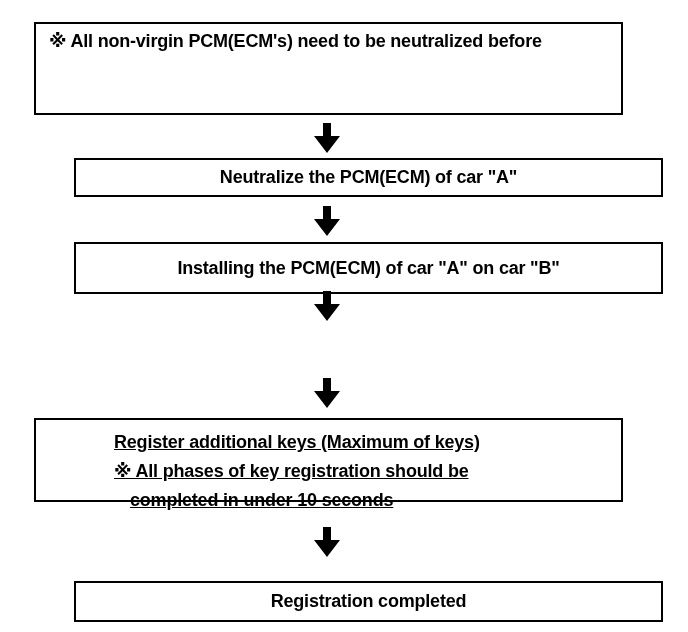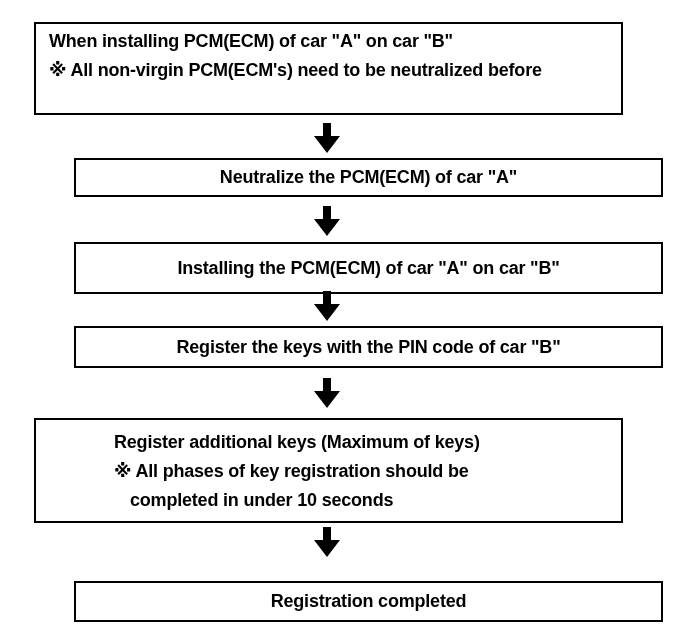--- a/index.html
+++ b/index.html
@@ -68,7 +68,6 @@
 <div class="canvas">
 
   <div class="box box-1">
-    <div class="line">When installing PCM(ECM) of car "A" on car "B"</div>
     <div class="line">※ All non-virgin PCM(ECM's) need to be neutralized before</div>
   </div>
 

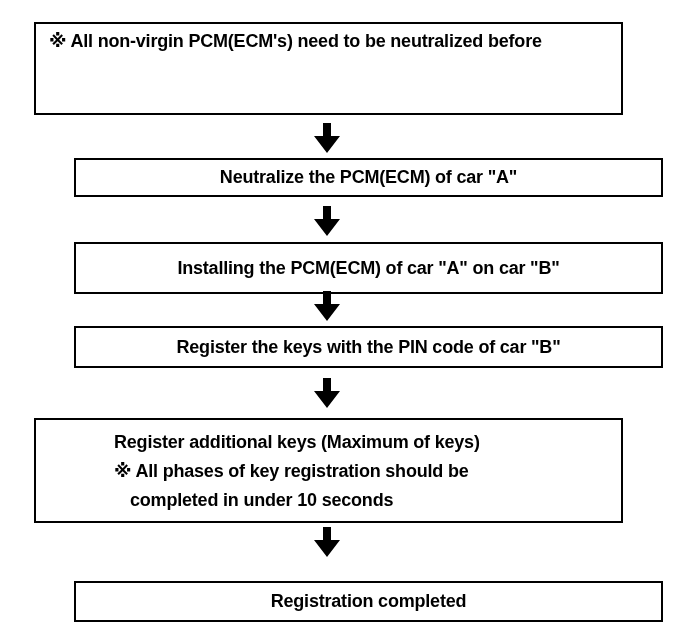--- a/index.html
+++ b/index.html
@@ -91,9 +91,6 @@
     <path d="M9 0 H17 V13 H26 L13 30 L0 13 H9 Z" fill="#000000"></path>
   </svg>
 
-  <div class="box center-box box-4">
-    <div class="line">Register the keys with the PIN code of car "B"</div>
-  </div>
 
   <svg class="arrow arrow-4" viewBox="0 0 26 30" xmlns="http://www.w3.org/2000/svg">
     <path d="M9 0 H17 V13 H26 L13 30 L0 13 H9 Z" fill="#000000"></path>

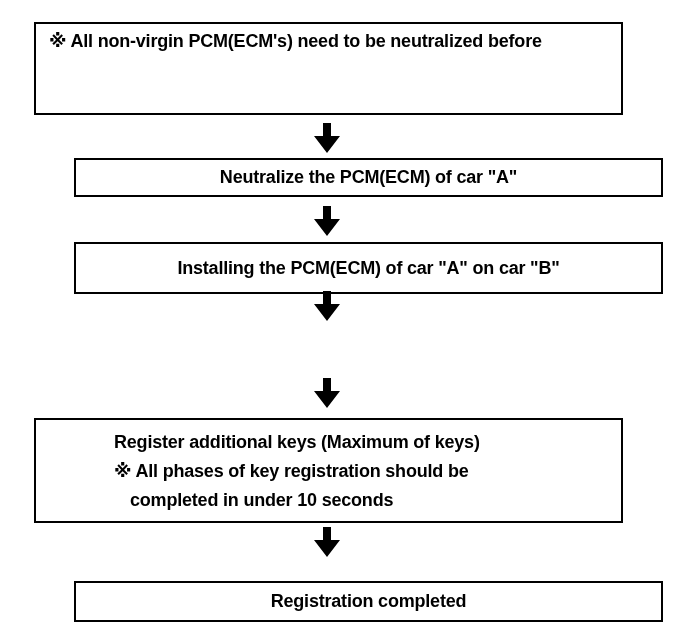--- a/index.html
+++ b/index.html
@@ -46,7 +46,7 @@
   .box-3 { top: 242px; height: 52px; }
   .box-4 { top: 326px; height: 42px; }
   
-  .box-5 { top: 418px; height: 105px; padding: 8px 4px 0 78px; }
+  .box-5 { top: 418px; height: 84px; padding: 8px 4px 0 78px; text-decoration: underline; }
   .box-5 .indent { padding-left: 16px; }
   .box-6 { top: 581px; height: 41px; }
   

